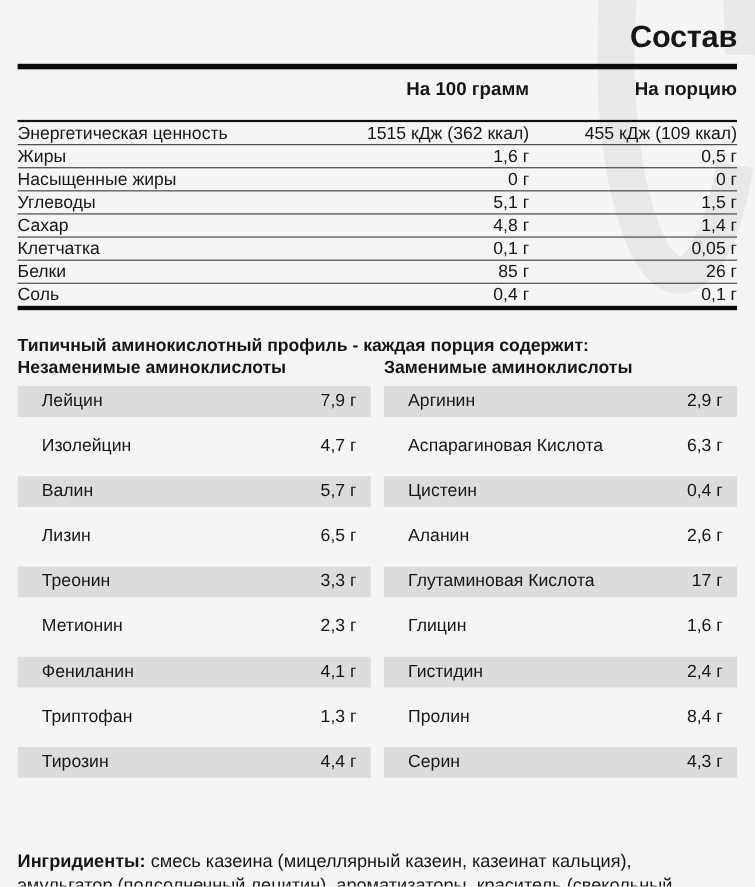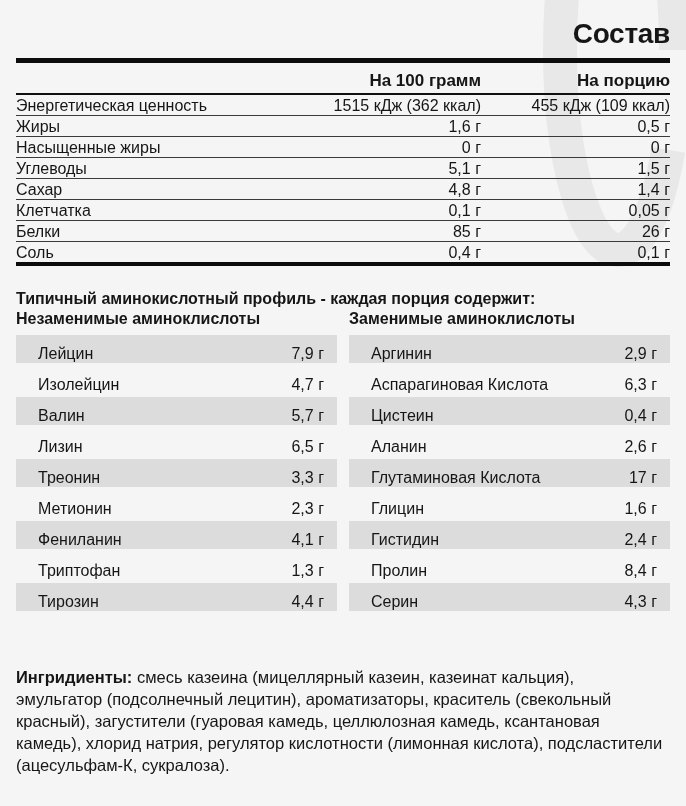--- a/index.html
+++ b/index.html
@@ -39,7 +39,7 @@
   .nrow:last-of-type{border-bottom:none;}
   .nhead{
     display:flex;align-items:flex-end;
-    height:27px;padding-bottom:3px;
+    height:27px;padding-bottom:19px;
     border-bottom:2.5px solid #101010;
     font-size:17px;font-weight:bold;line-height:19px;
   }

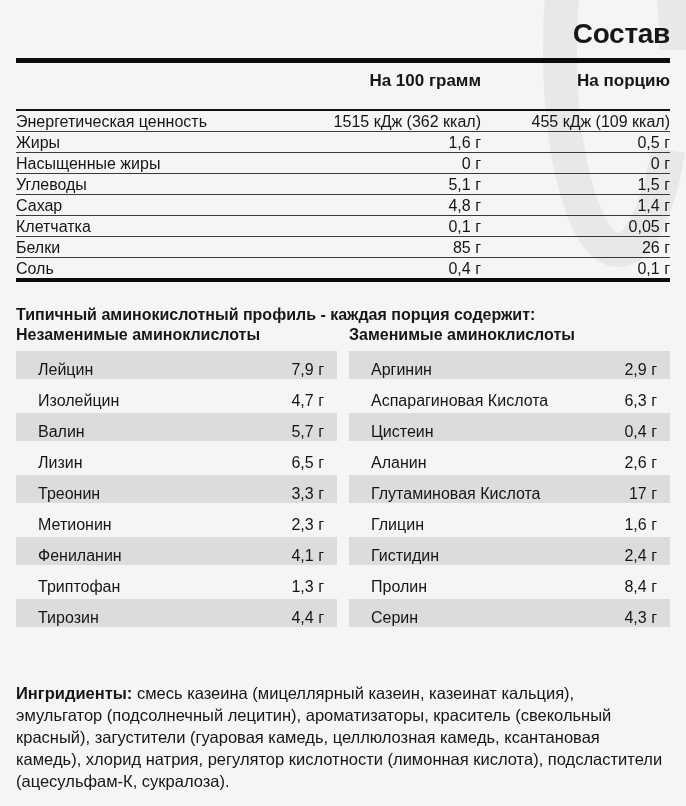--- a/index.html
+++ b/index.html
@@ -57,8 +57,8 @@
     margin:0 0 7px 0;
   }
   .amino-row{
-    display:flex;justify-content:space-between;align-items:flex-end;
-    height:28px;margin-bottom:3px;
+    display:flex;justify-content:space-between;align-items:center;
+    height:28px;margin-bottom:13px;
     padding:0 13px 0 22px;
     font-size:16px;
   }

